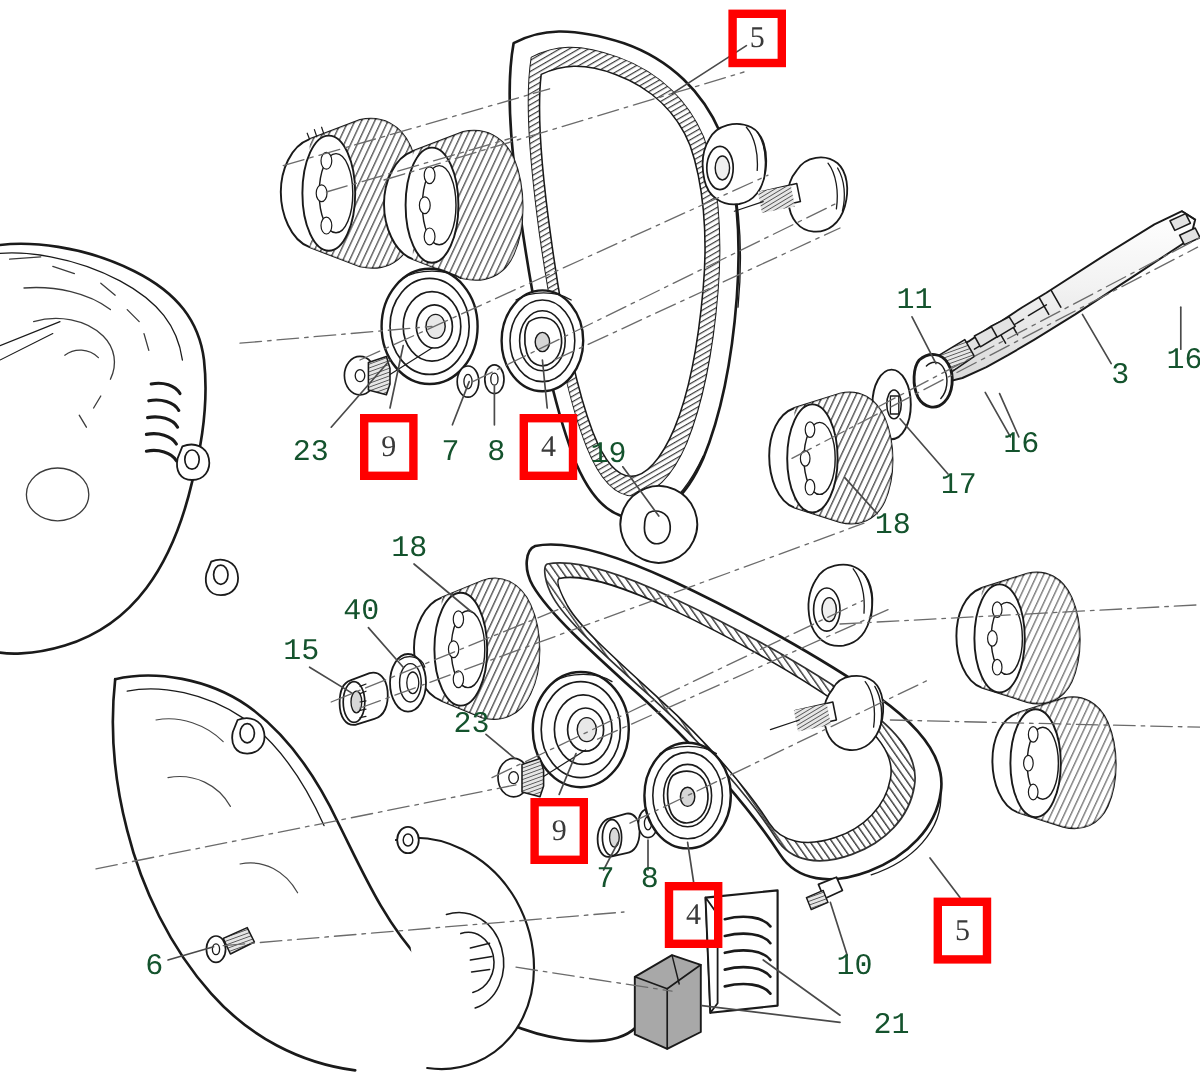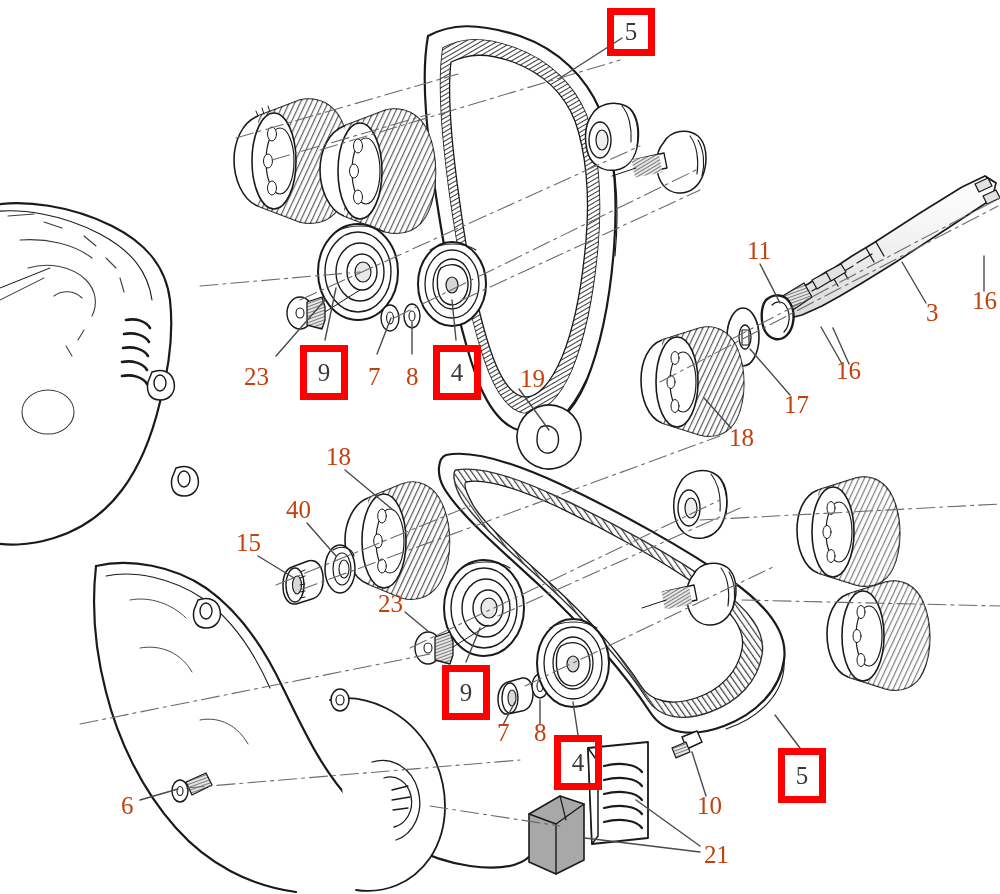--- a/index.html
+++ b/index.html
@@ -7,7 +7,7 @@
   body{font-family:"Liberation Serif",serif;}
   #stage{position:relative;width:1000px;height:894px;background:#ffffff;overflow:hidden;}
   #art{position:absolute;left:0;top:0;width:1000px;height:894px;}
-  .callout{position:absolute;font-family:Liberation Serif, serif;font-size:25px;color:#c2410c;
+  .callout{position:absolute;font-family:Liberation Mono, monospace;font-size:25px;color:#14532d;
            line-height:1;white-space:nowrap;user-select:none;}
   .hl{position:absolute;border:7px solid #FF0000;background:transparent;box-sizing:border-box;}
   .hl > .hlnum{position:absolute;left:0;top:0;width:100%;height:100%;display:flex;

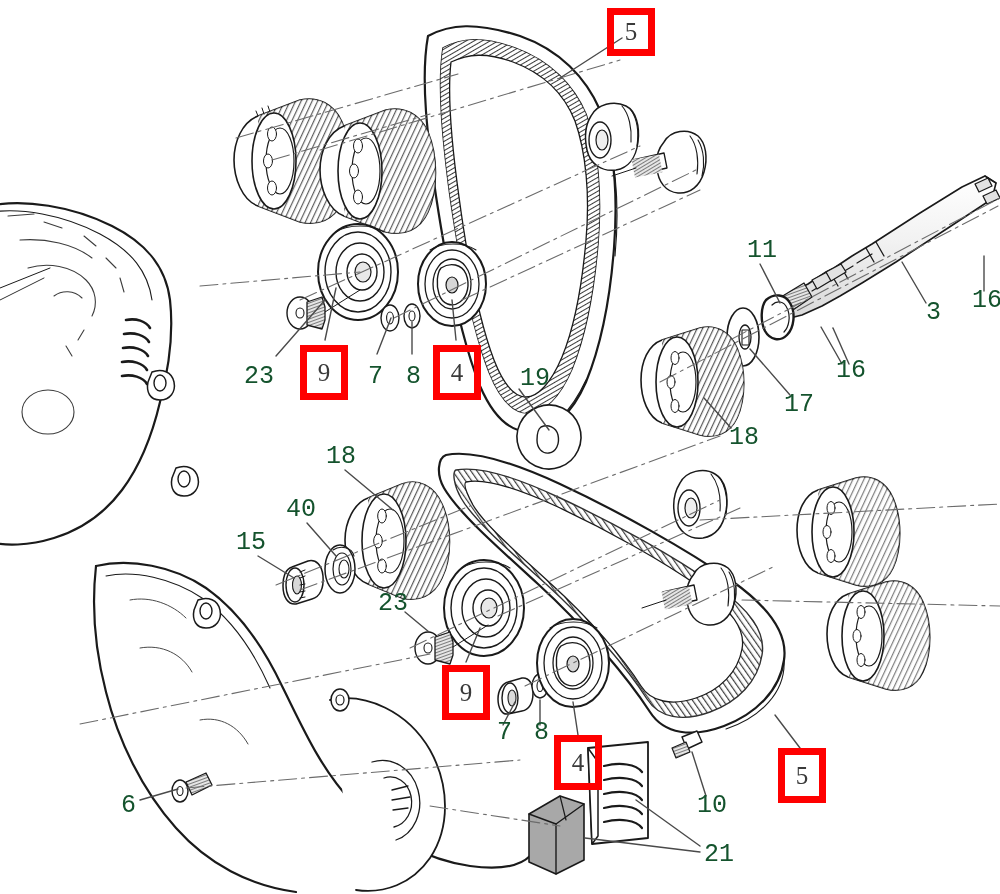--- a/index.html
+++ b/index.html
@@ -483,7 +483,7 @@
   <div class="callout" style="left:244px;top:364px;">23</div>
   <div class="callout" style="left:368px;top:364px;">7</div>
   <div class="callout" style="left:406px;top:364px;">8</div>
-  <div class="callout" style="left:520px;top:366px;">19</div>
+  <div class="callout" style="left:492px;top:366px;">19</div>
   <div class="callout" style="left:747px;top:238px;">11</div>
   <div class="callout" style="left:926px;top:300px;">3</div>
   <div class="callout" style="left:972px;top:288px;">16</div>

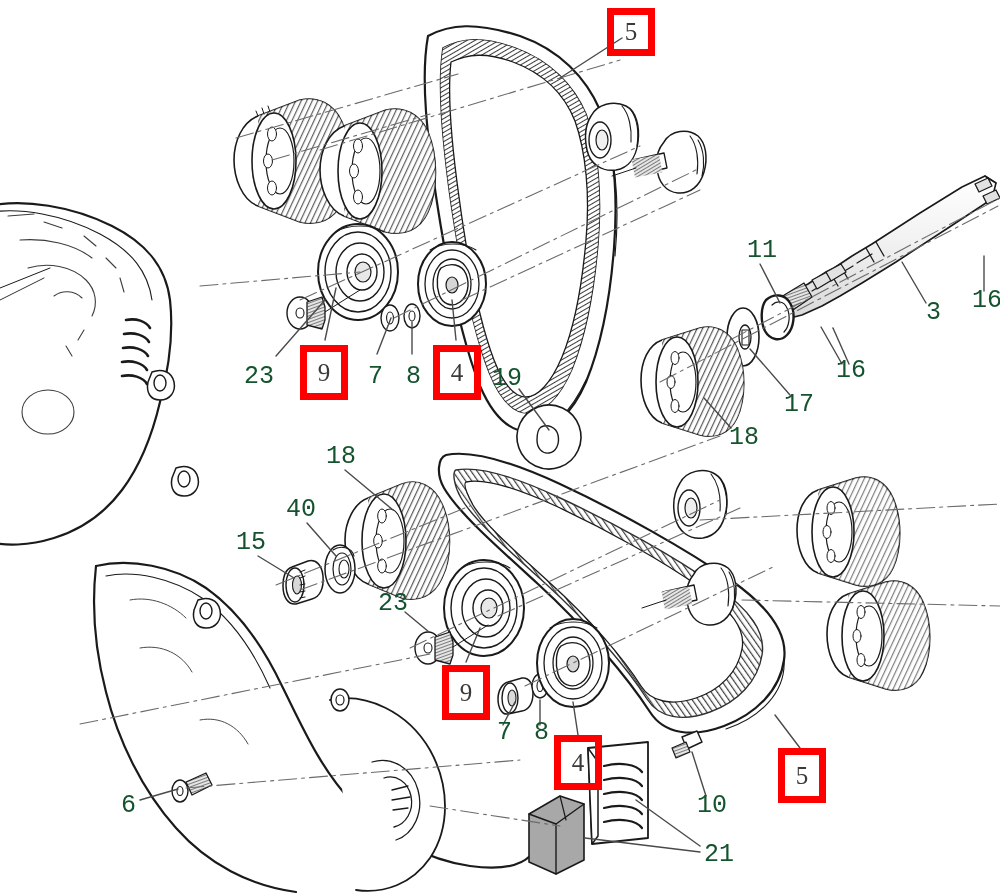--- a/index.html
+++ b/index.html
@@ -498,7 +498,7 @@
   <div class="callout" style="left:497px;top:720px;">7</div>
   <div class="callout" style="left:534px;top:720px;">8</div>
   <div class="callout" style="left:697px;top:793px;">10</div>
-  <div class="callout" style="left:704px;top:842px;">21</div>
+  <div class="callout" style="left:728px;top:842px;">21</div>
 
   <div class="hl" style="left:607px;top:8px;width:48px;height:48px;">
     <span class="hlnum">5</span>

